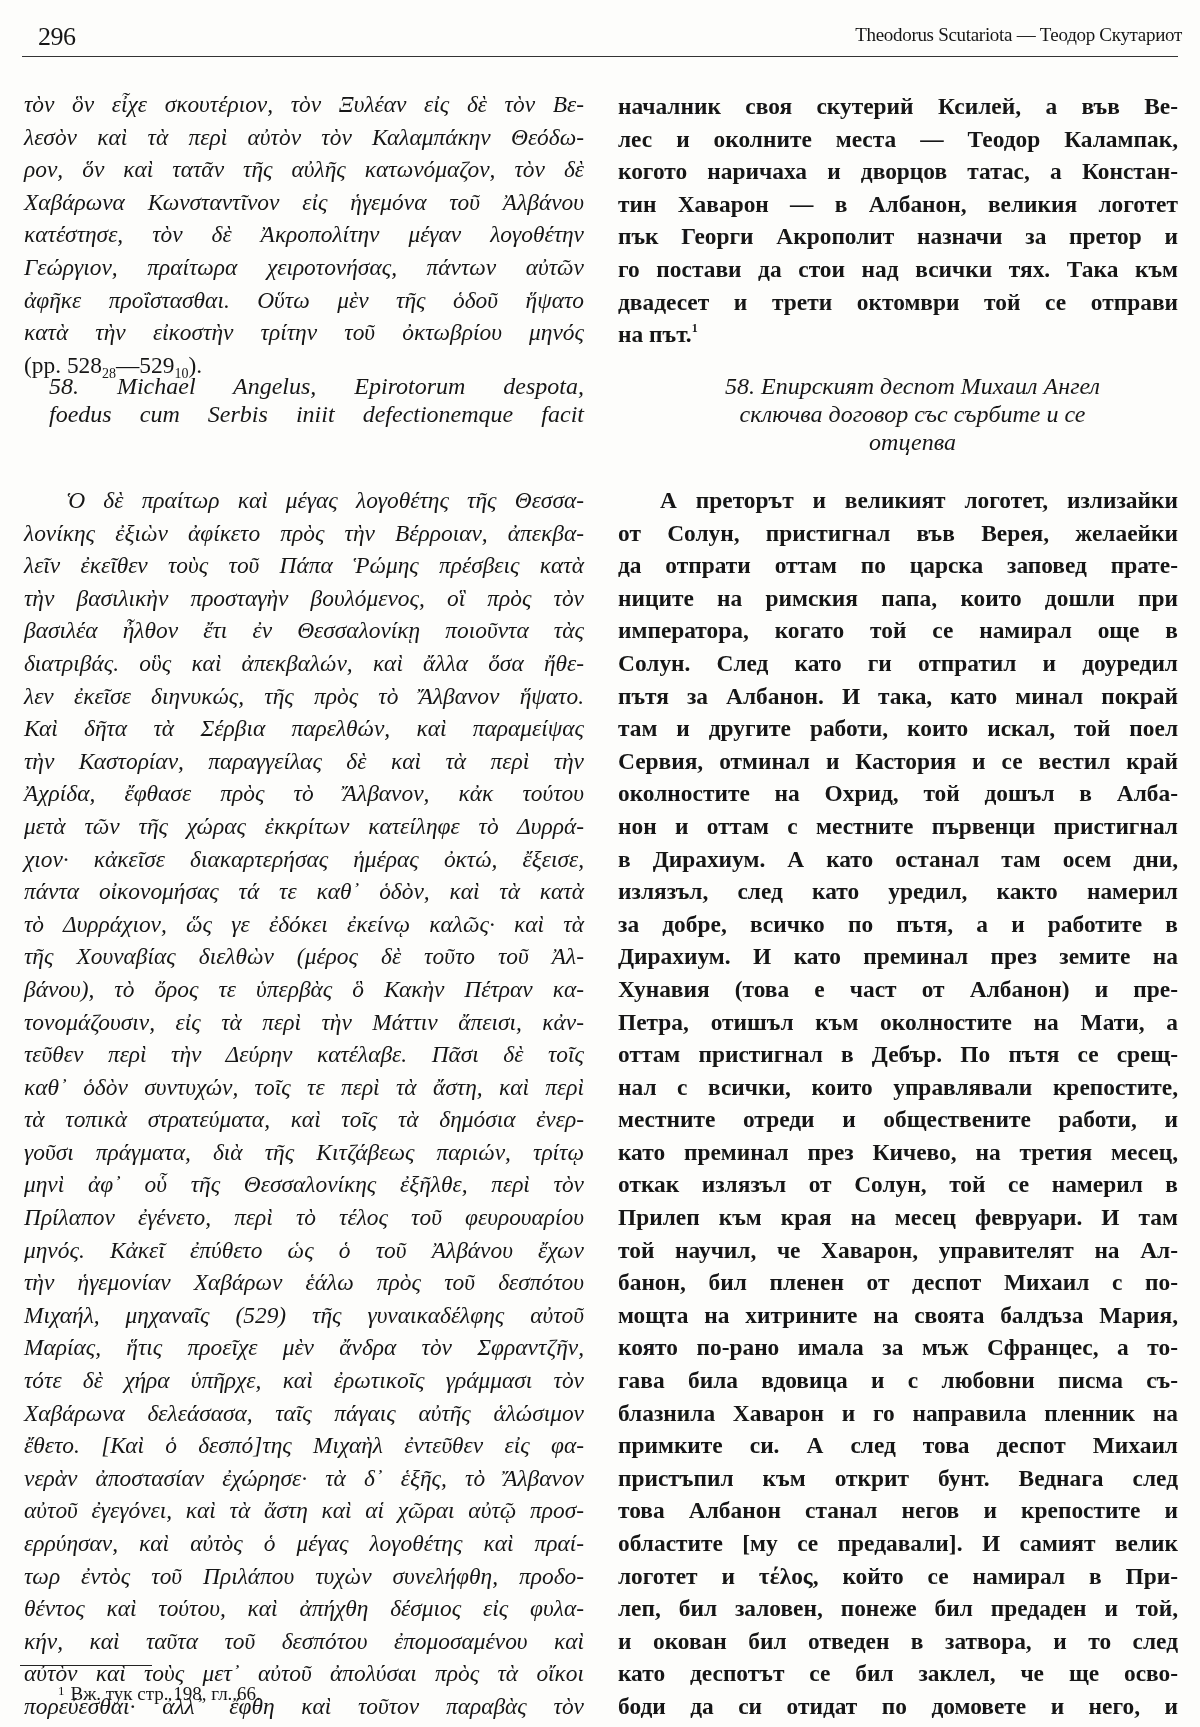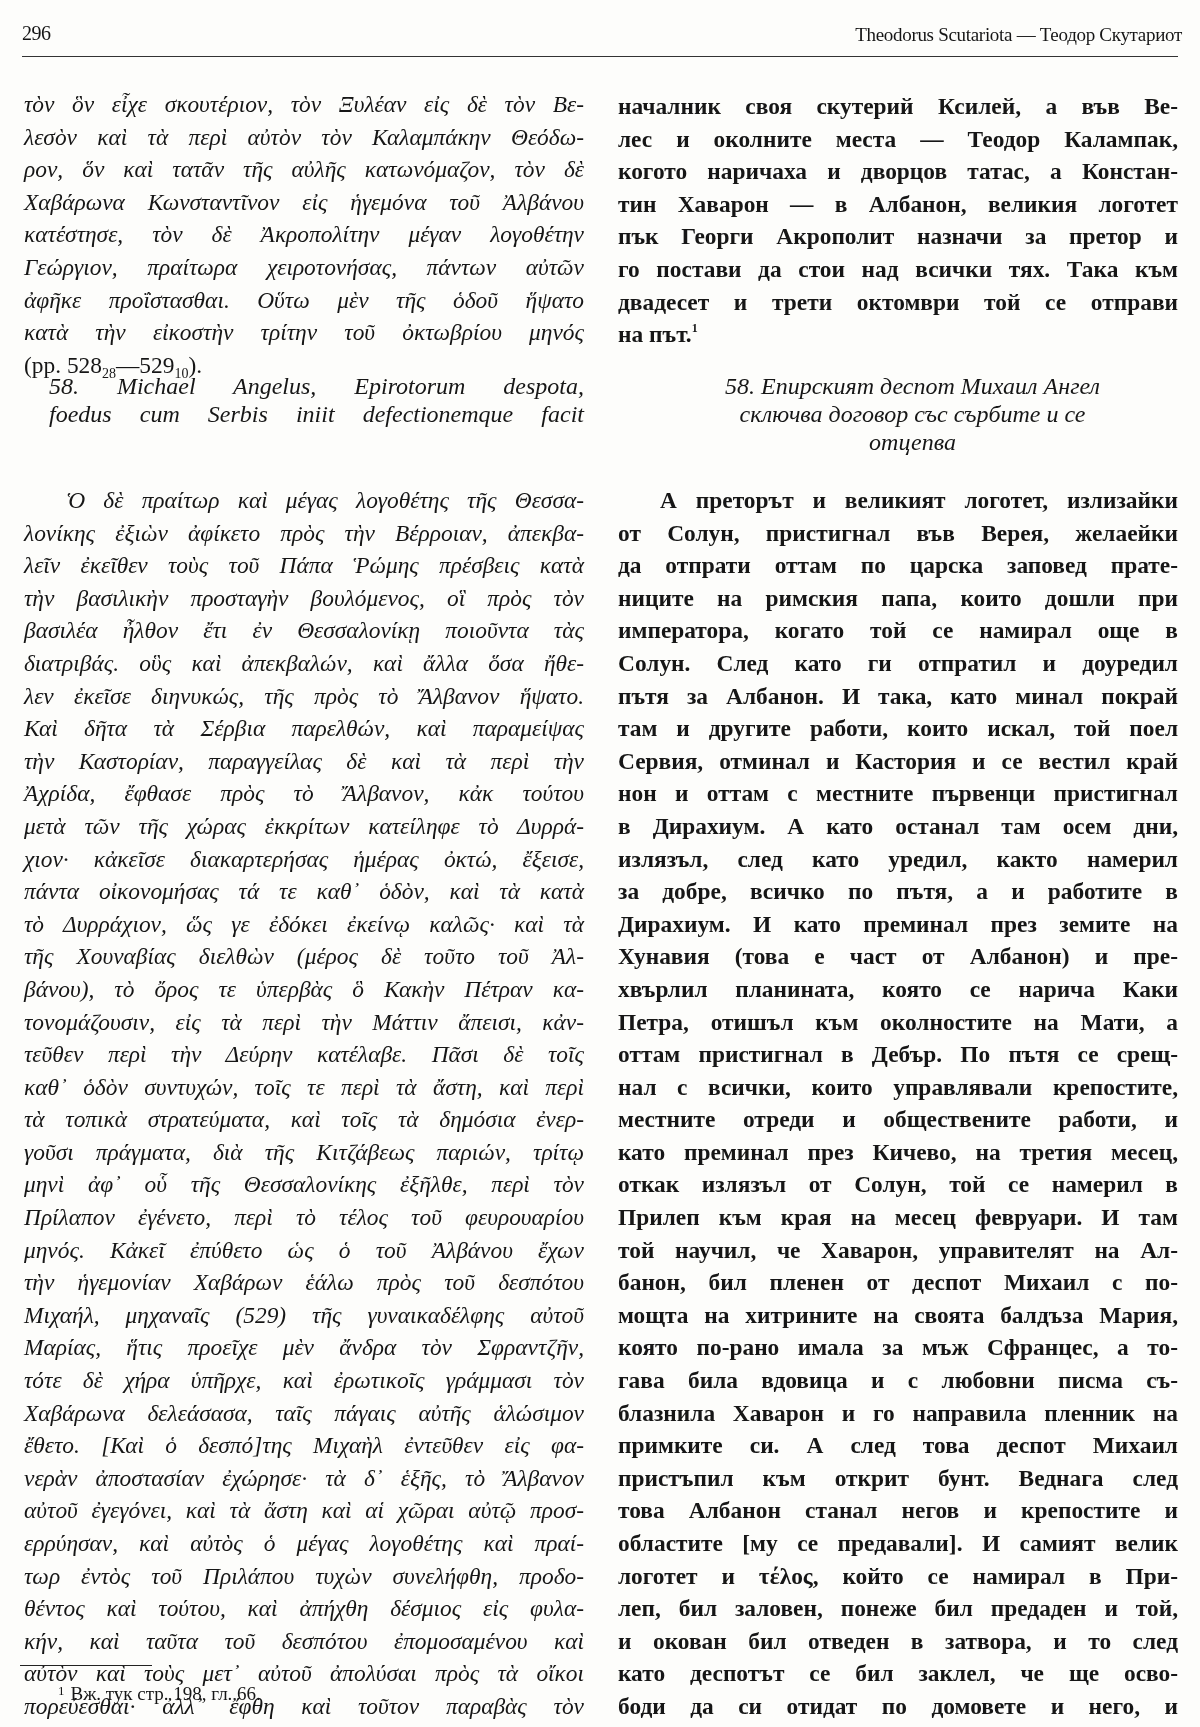--- a/index.html
+++ b/index.html
@@ -11,7 +11,7 @@
   .header {
     position: absolute; left: 22px; top: 22px; width: 1160px; height: 34px;
   }
-  .page-num { position: absolute; left: 0; top: 0; font-size: 20px; letter-spacing: -0.5px; }
+  .page-num { position: absolute; left: 16px; top: 0; font-size: 26px; letter-spacing: -0.5px; }
   .running-title {
     position: absolute; left: 0; right: 0; top: 2px; text-align: right;
     font-size: 19px; letter-spacing: -0.3px;

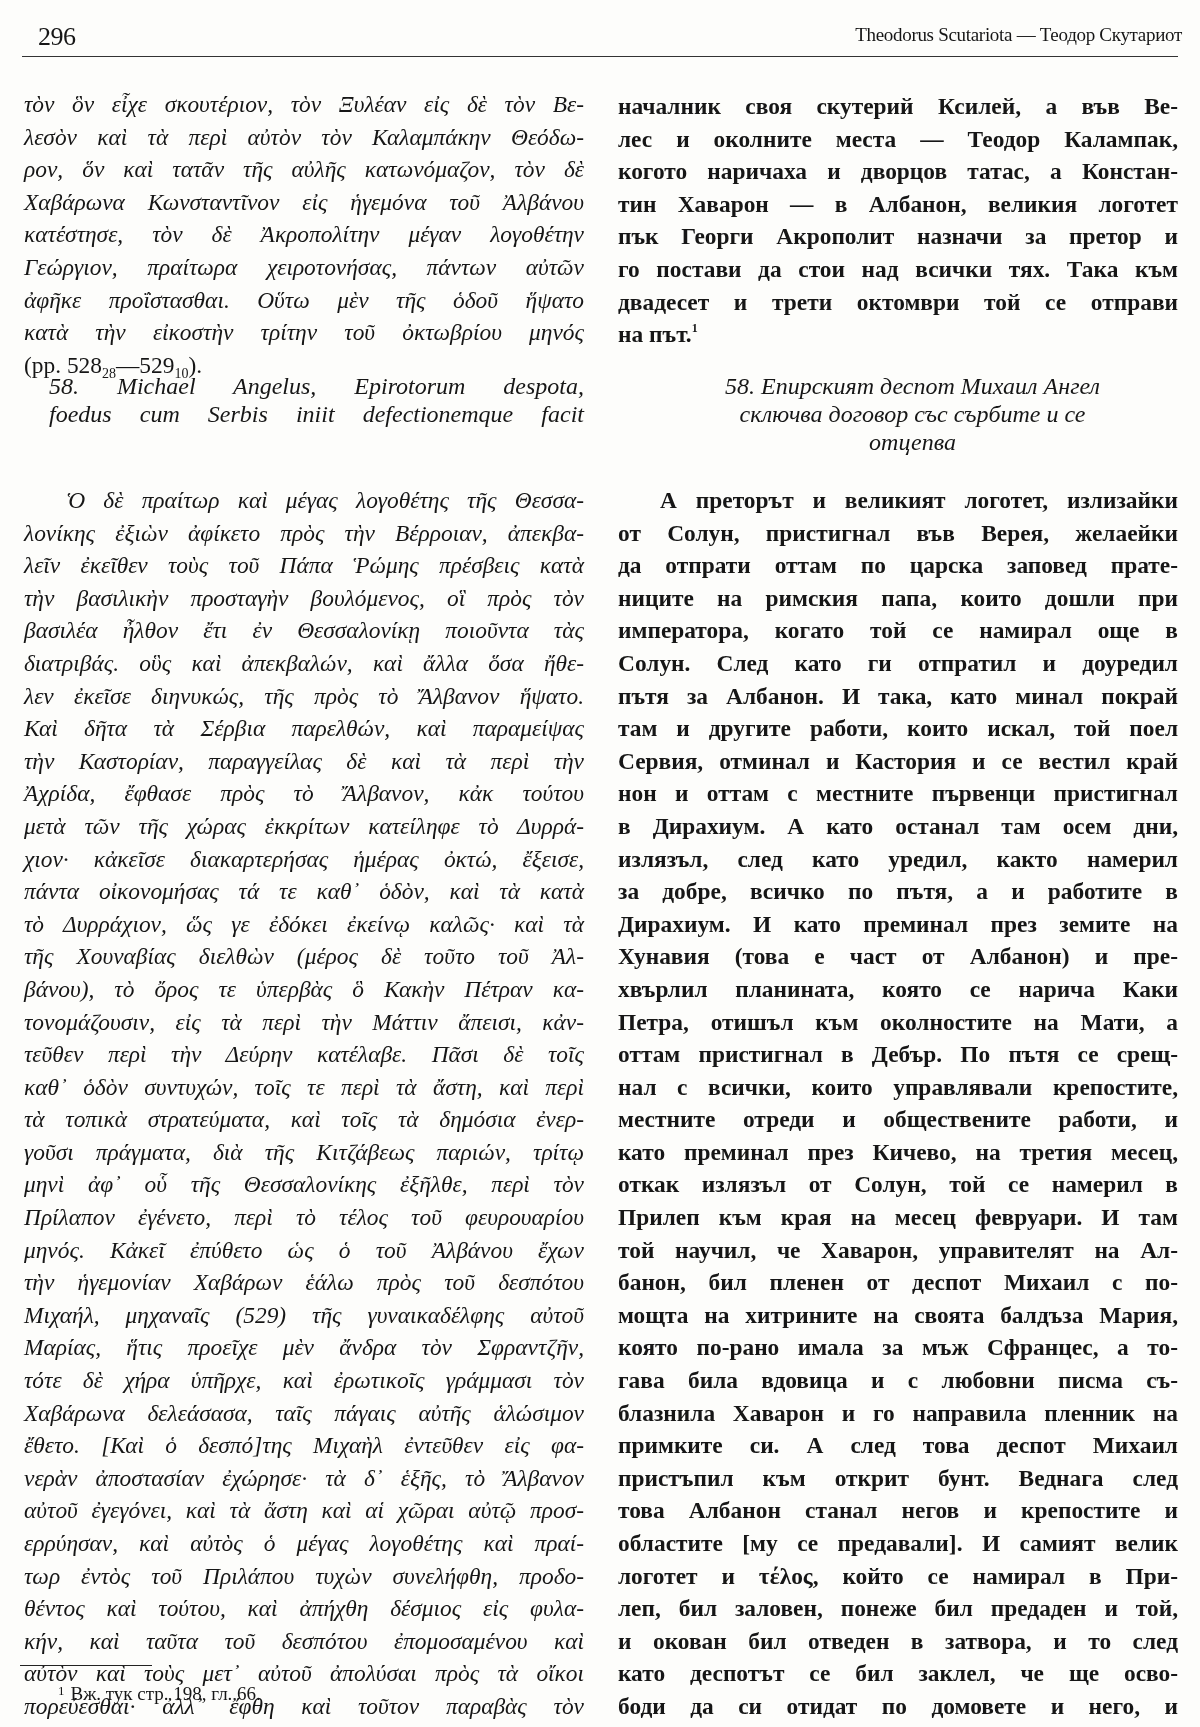--- a/index.html
+++ b/index.html
@@ -153,6 +153,7 @@
       <span class="line">пътя за Албанон. И така, като минал покрай</span>
       <span class="line">там и другите работи, които искал, той поел</span>
       <span class="line">Сервия, отминал и Кастория и се вестил край</span>
+      <span class="line">околностите на Охрид, той дошъл в Алба-</span>
       <span class="line">нон и оттам с местните първенци пристигнал</span>
       <span class="line">в Дирахиум. А като останал там осем дни,</span>
       <span class="line">излязъл, след като уредил, както намерил</span>

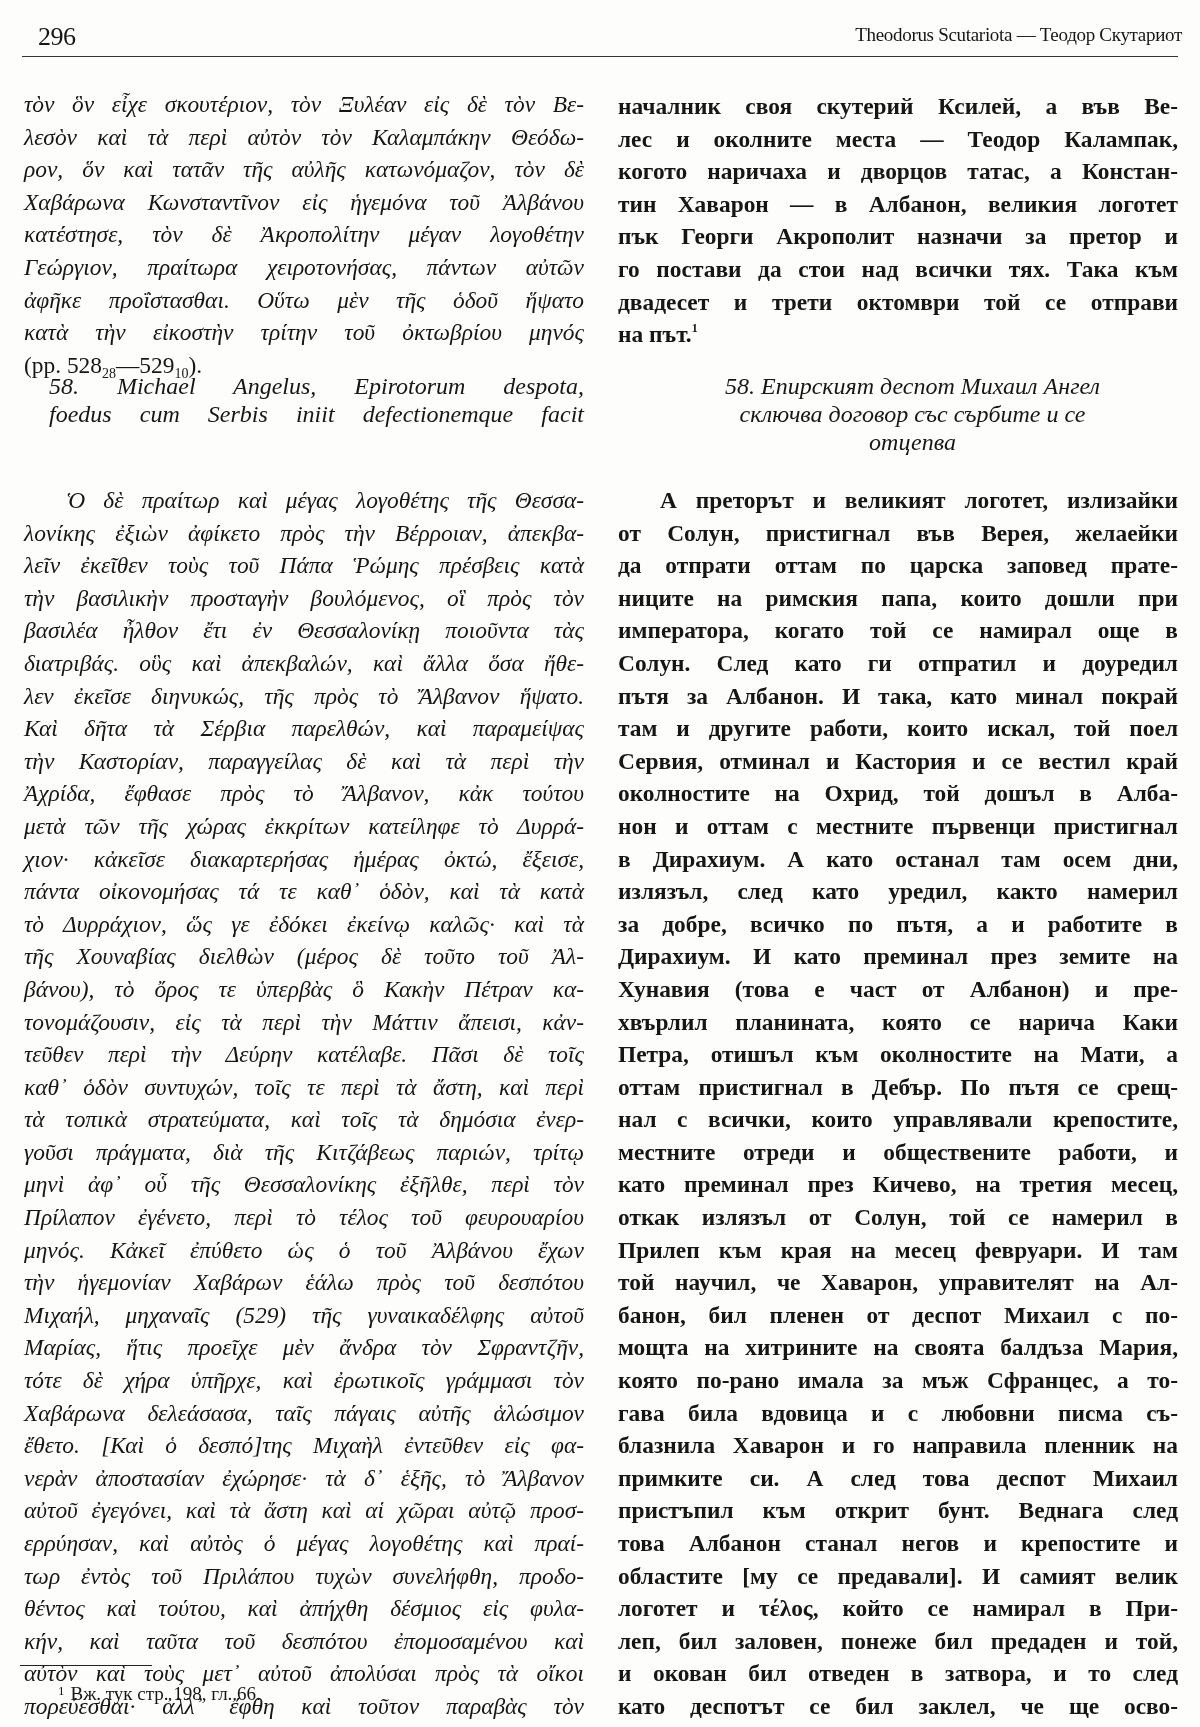--- a/index.html
+++ b/index.html
@@ -160,7 +160,6 @@
       <span class="line">за добре, всичко по пътя, а и работите в</span>
       <span class="line">Дирахиум. И като преминал през земите на</span>
       <span class="line">Хунавия (това е част от Албанон) и пре-</span>
-      <span class="line">хвърлил планината, която се нарича Каки</span>
       <span class="line">Петра, отишъл към околностите на Мати, а</span>
       <span class="line">оттам пристигнал в Дебър. По пътя се срещ-</span>
       <span class="line">нал с всички, които управлявали крепостите,</span>

